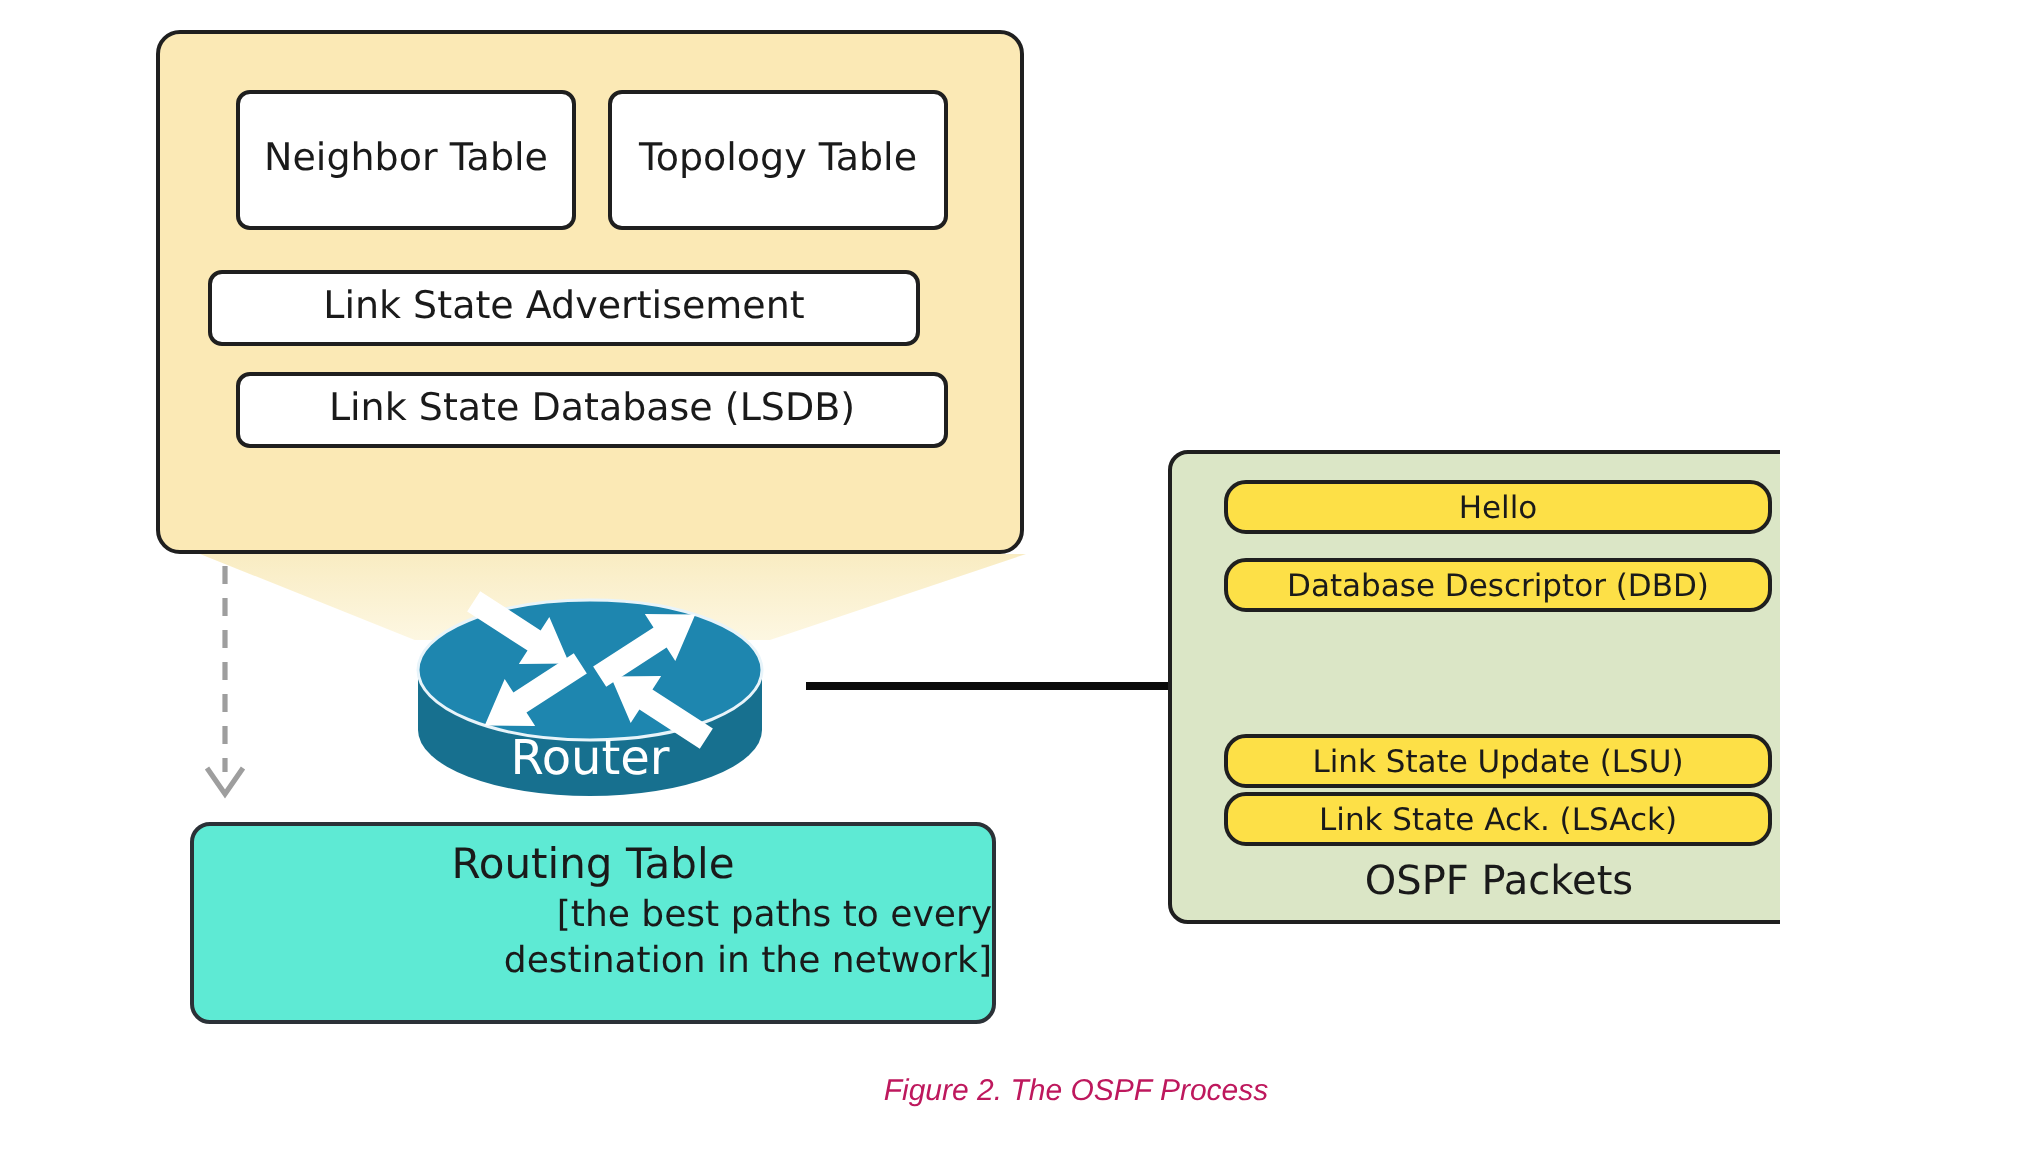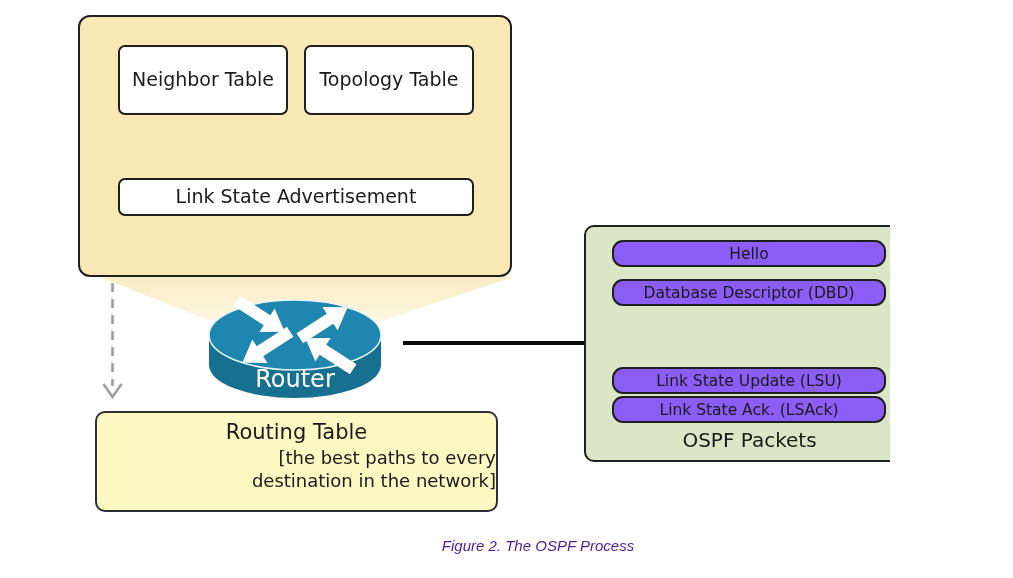--- a/index.html
+++ b/index.html
@@ -39,7 +39,7 @@
   .ospf-process .tbl { font-size: 19px; }
   .neighbor { left: 38px; top: 28px; width: 170px; height: 70px; }
   .topology { left: 224px; top: 28px; width: 170px; height: 70px; }
-  .lsa  { left: 38px; top: 118px; width: 356px; height: 38px; font-size: 19px; margin-top: 43px; }
+  .lsa  { left: 24px; top: 118px; width: 356px; height: 38px; font-size: 19px; }
   .lsdb { left: 38px; top: 169px; width: 356px; height: 38px; font-size: 19px; }
   .ospf-process-title {
     position: absolute;

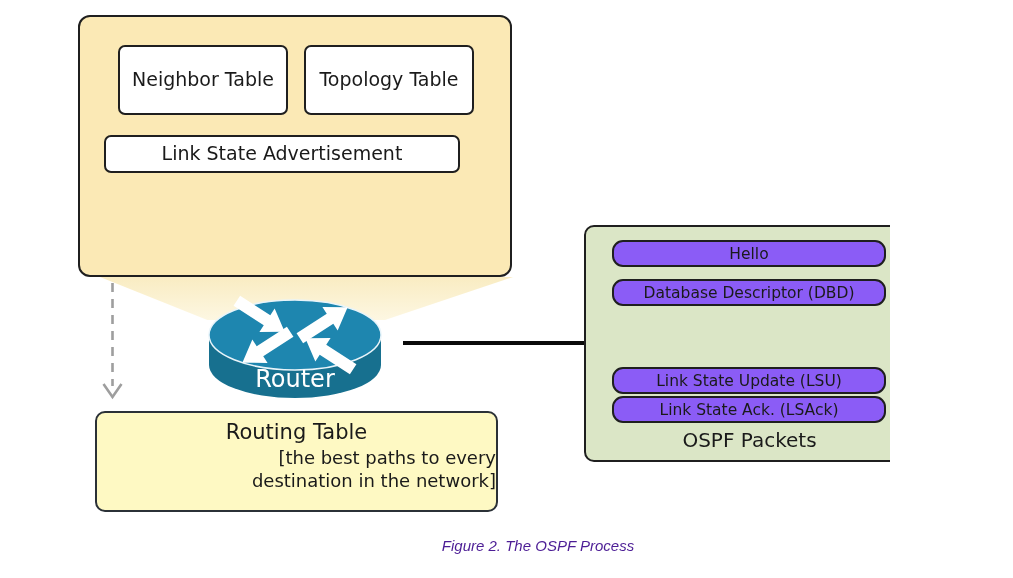--- a/index.html
+++ b/index.html
@@ -166,6 +166,9 @@
     <div class="wbox lsa">
       <span>Link State Advertisement</span>
     </div>
+    <div class="wbox lsdb">
+      <span>Link State Database (LSDB)</span>
+    </div>
   </div>
 
   <svg class="router-svg" width="190" height="115" viewBox="0 0 190 115">

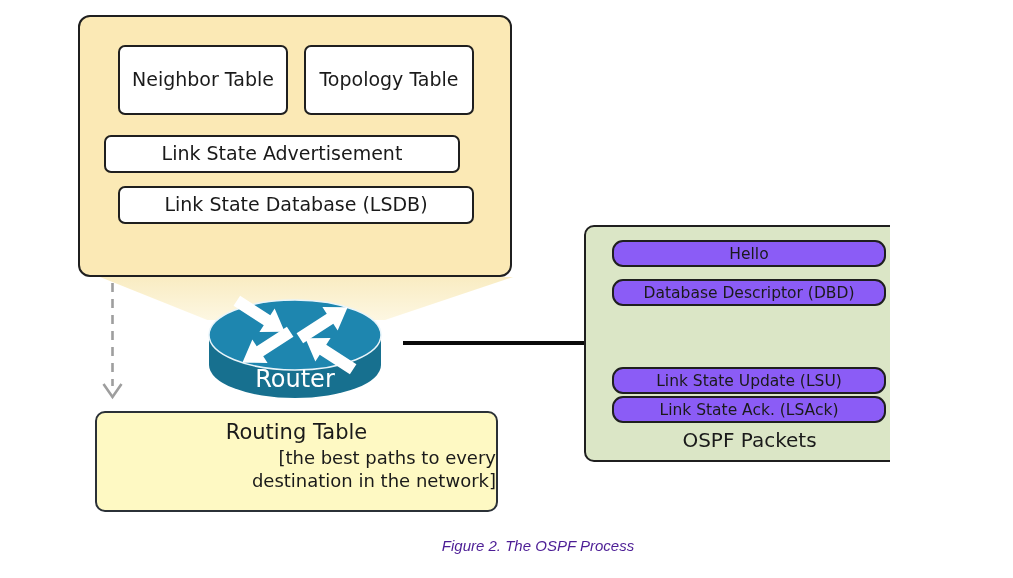--- a/index.html
+++ b/index.html
@@ -108,7 +108,7 @@
     position: absolute;
     left: 26px;
     width: 274px; height: 27px;
-    background: #8b5cf6;
+    background: #fde047;
     border: 2px solid #1f1f1f;
     border-radius: 11px;
     display: flex;

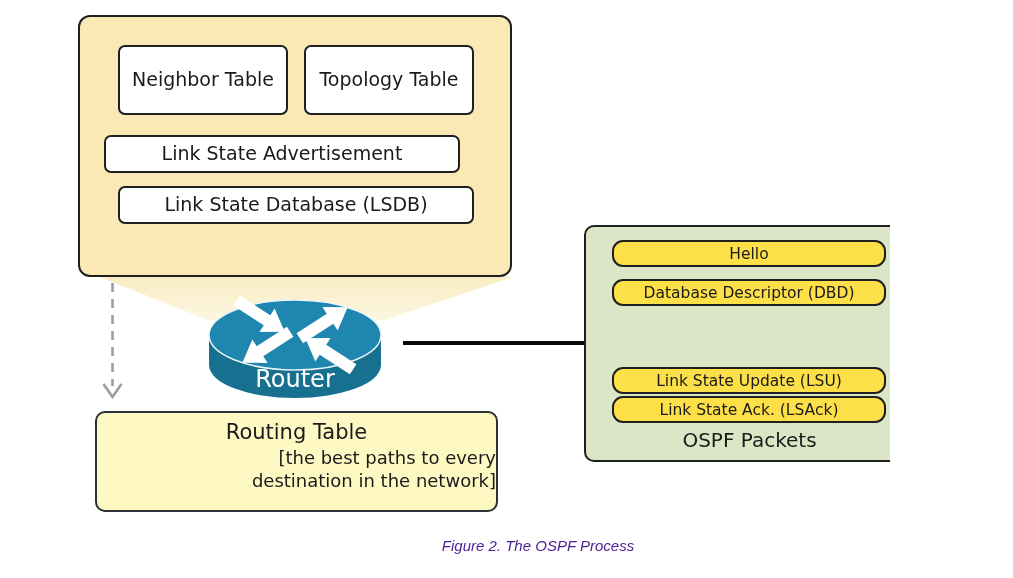--- a/index.html
+++ b/index.html
@@ -79,7 +79,7 @@
     position: absolute;
     left: 95px; top: 411px;
     width: 403px; height: 101px;
-    background: #fef9c3;
+    background: #5eead4;
     border: 2.5px solid #2b3137;
     border-radius: 10px;
     text-align: center;

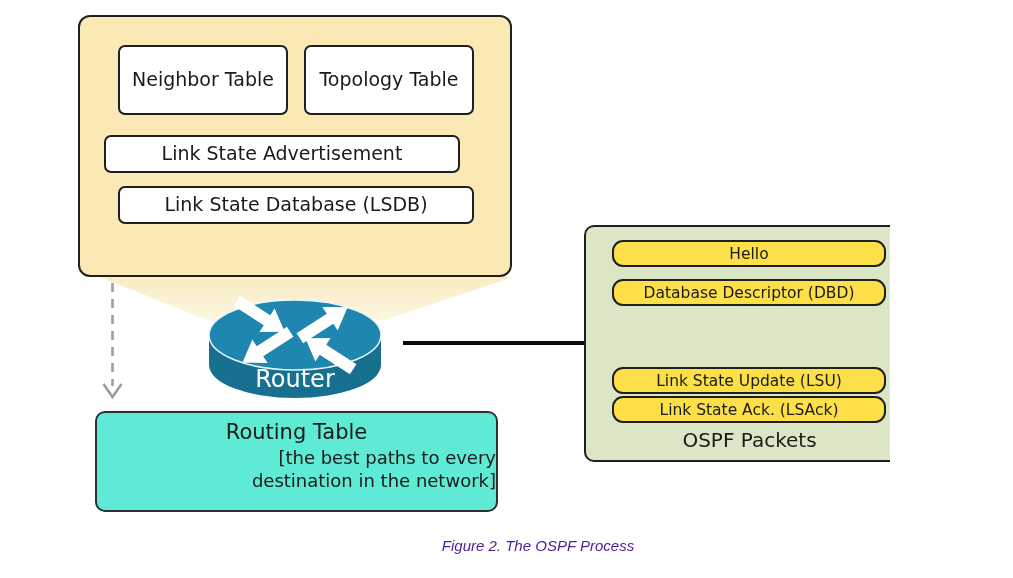--- a/index.html
+++ b/index.html
@@ -135,7 +135,7 @@
     font-family: "Liberation Sans", sans-serif;
     font-style: italic;
     font-size: 15px;
-    color: #4c1d95;
+    color: #be185d;
     white-space: nowrap;
   }
 </style>

